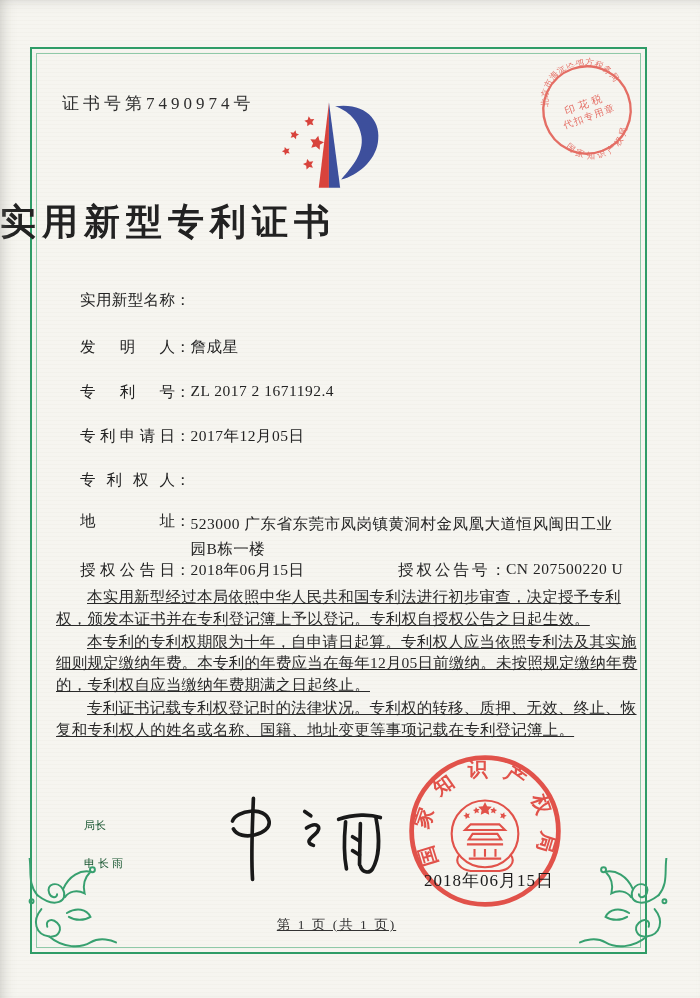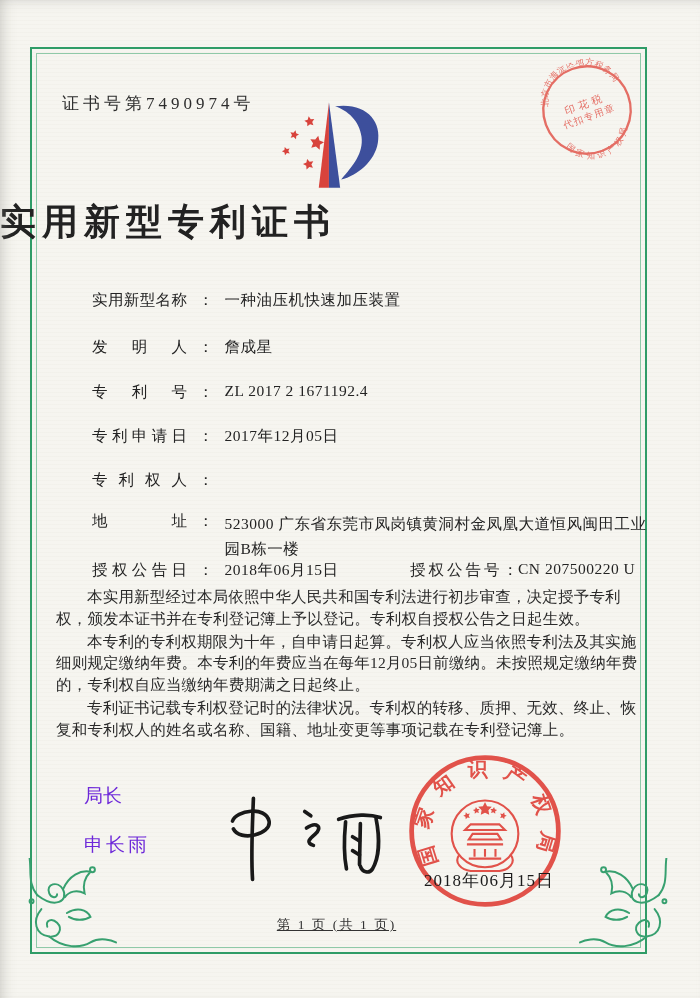--- a/index.html
+++ b/index.html
@@ -43,7 +43,7 @@
     font-size:36px;font-weight:600;letter-spacing:6px;color:#222;
   }
   .fields{position:absolute;left:76px;top:290px;width:548px;font-size:15.5px;}
-  .frow{position:absolute;left:16px;display:flex;align-items:flex-start;gap:11px;}
+  .frow{position:absolute;left:4px;display:flex;align-items:flex-start;}
   .flabel{
     display:inline-block;width:95px;
     text-align:justify;text-align-last:justify;

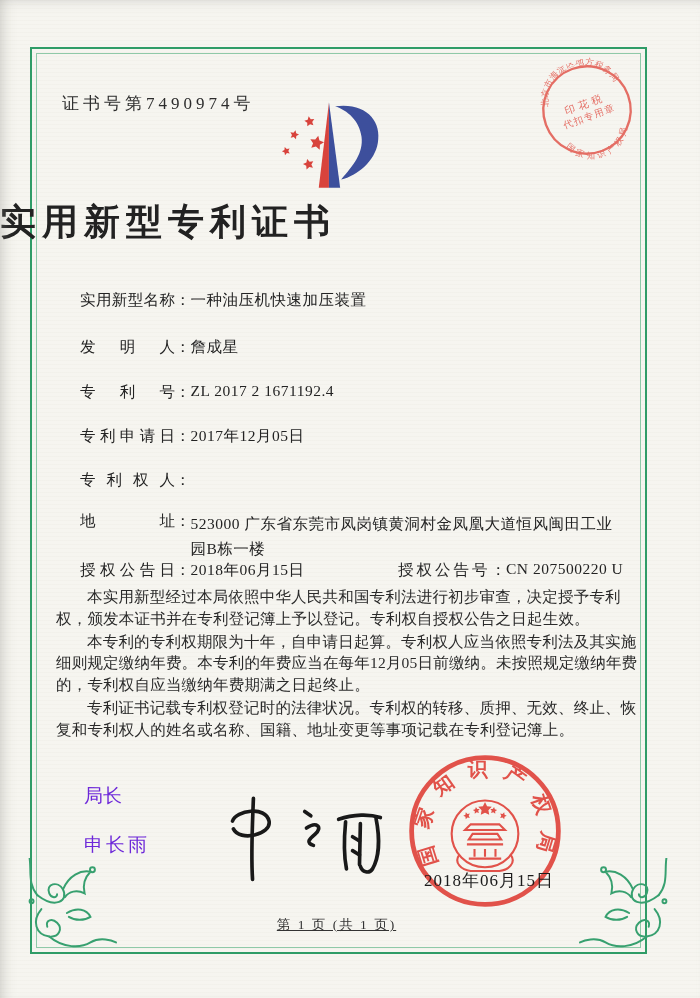--- a/index.html
+++ b/index.html
@@ -136,7 +136,6 @@
   <div class="frow" style="top:0">
     <span class="flabel">实用新型名称</span>
       <span class="fcolon">：</span>
-    <span class="fvalue">一种油压机快速加压装置</span>
   </div>
   <div class="frow" style="top:47px">
     <span class="flabel">发明人</span>

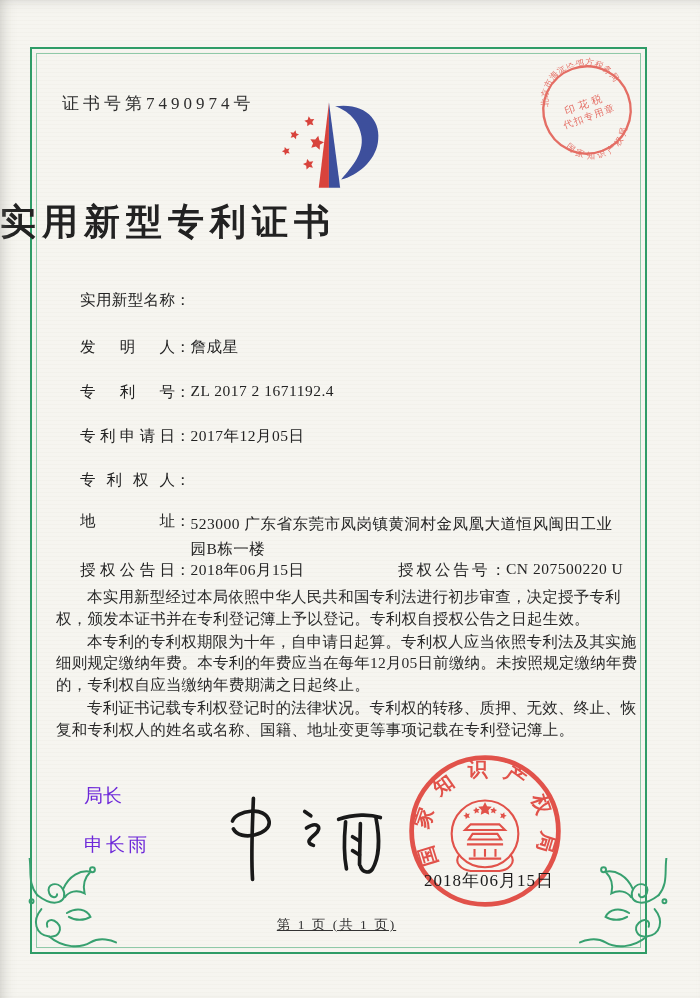--- a/index.html
+++ b/index.html
@@ -58,7 +58,7 @@
     position:absolute;left:56px;top:586px;width:586px;
     font-size:15.5px;line-height:21.8px;color:#2a2a2a;
   }
-  .body-text p{margin:0 0 1px 0;text-indent:2em;letter-spacing:.2px;}
+  .body-text p{margin:0 0 1px 0;text-indent:2em;letter-spacing:.2px;text-decoration:underline;}
 
   .officer{position:absolute;left:84px;top:783px;font-size:19px;color:#6d28d9;}
   .officer .name{margin-top:23px;letter-spacing:3px;}

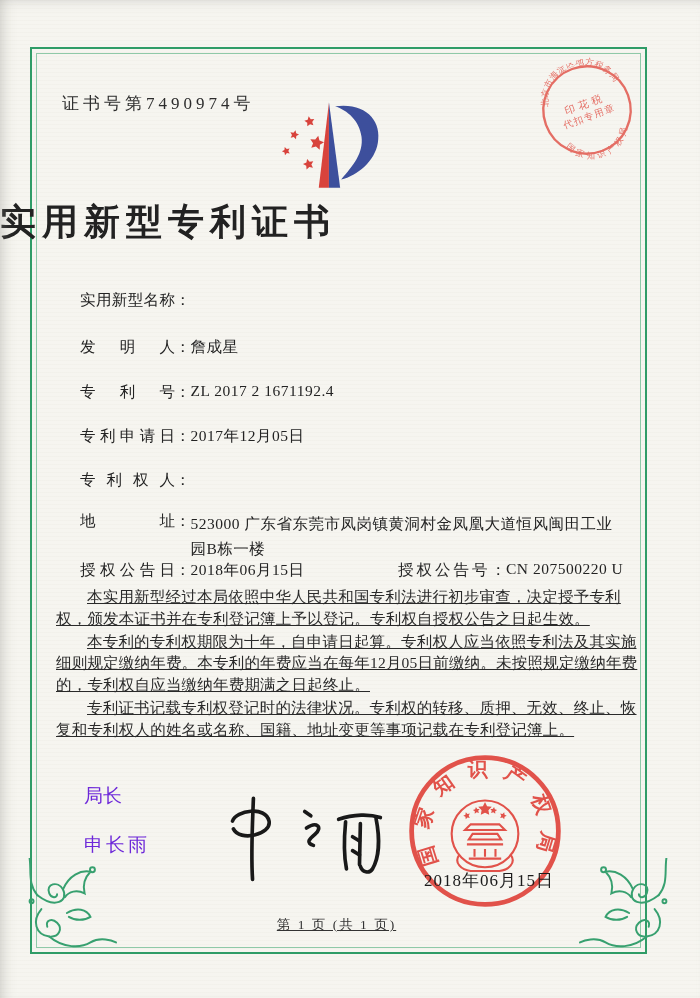--- a/index.html
+++ b/index.html
@@ -60,7 +60,7 @@
   }
   .body-text p{margin:0 0 1px 0;text-indent:2em;letter-spacing:.2px;text-decoration:underline;}
 
-  .officer{position:absolute;left:84px;top:783px;font-size:19px;color:#6d28d9;}
+  .officer{position:absolute;left:84px;top:818px;font-size:11px;color:#14532d;}
   .officer .name{margin-top:23px;letter-spacing:3px;}
   .sig{position:absolute;left:172px;top:788px;width:215px;height:100px;}
 

